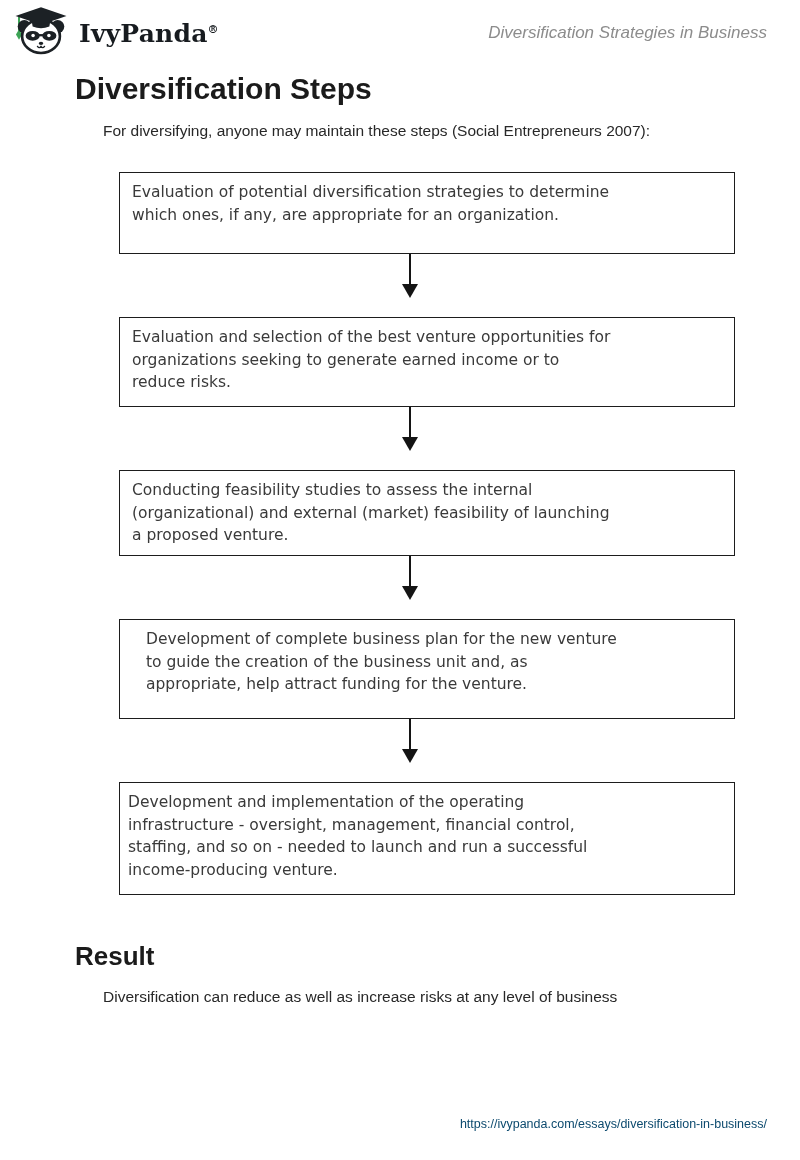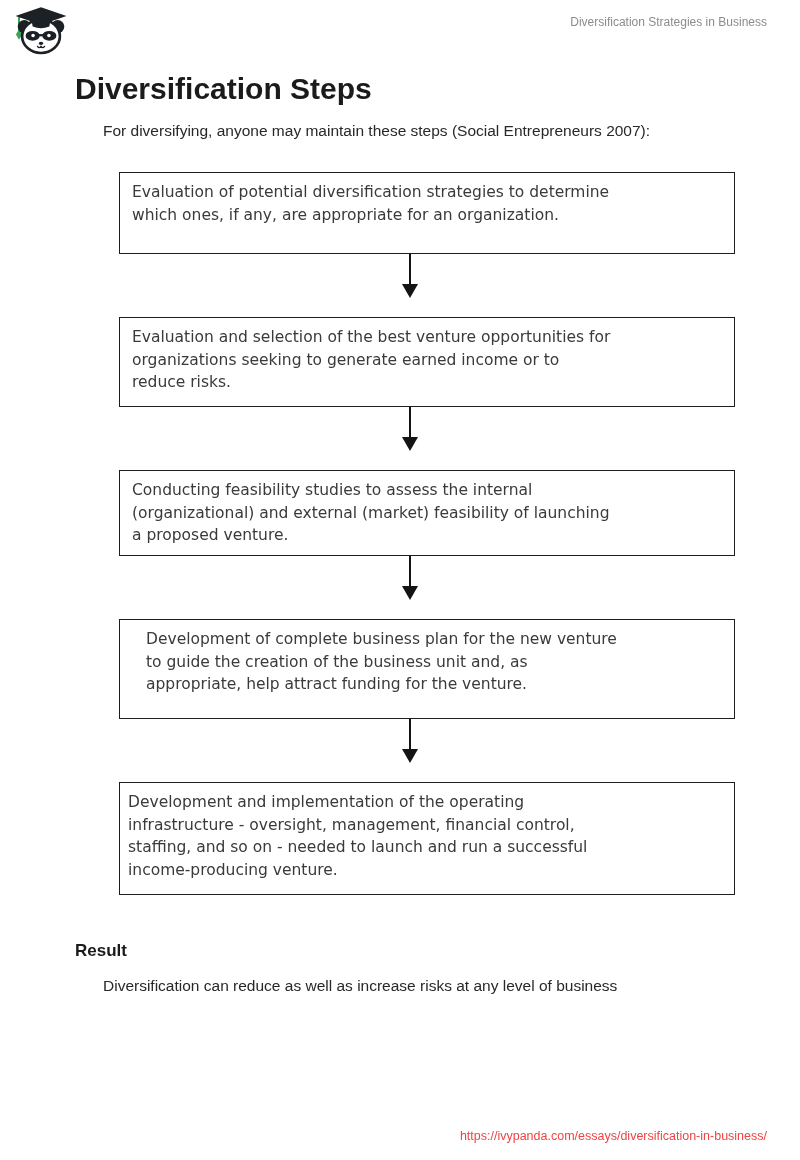--- a/index.html
+++ b/index.html
@@ -72,6 +72,7 @@
           <polygon points="33,1 62,11 33,21 4,11" fill="#1c2125"></polygon>
         </svg>
       </span>
+      <span class="brand-name"><span>IvyPanda</span><sup>®</sup></span>
     </div>
     <div class="doc-title">Diversification Strategies in Business</div>
   </div>

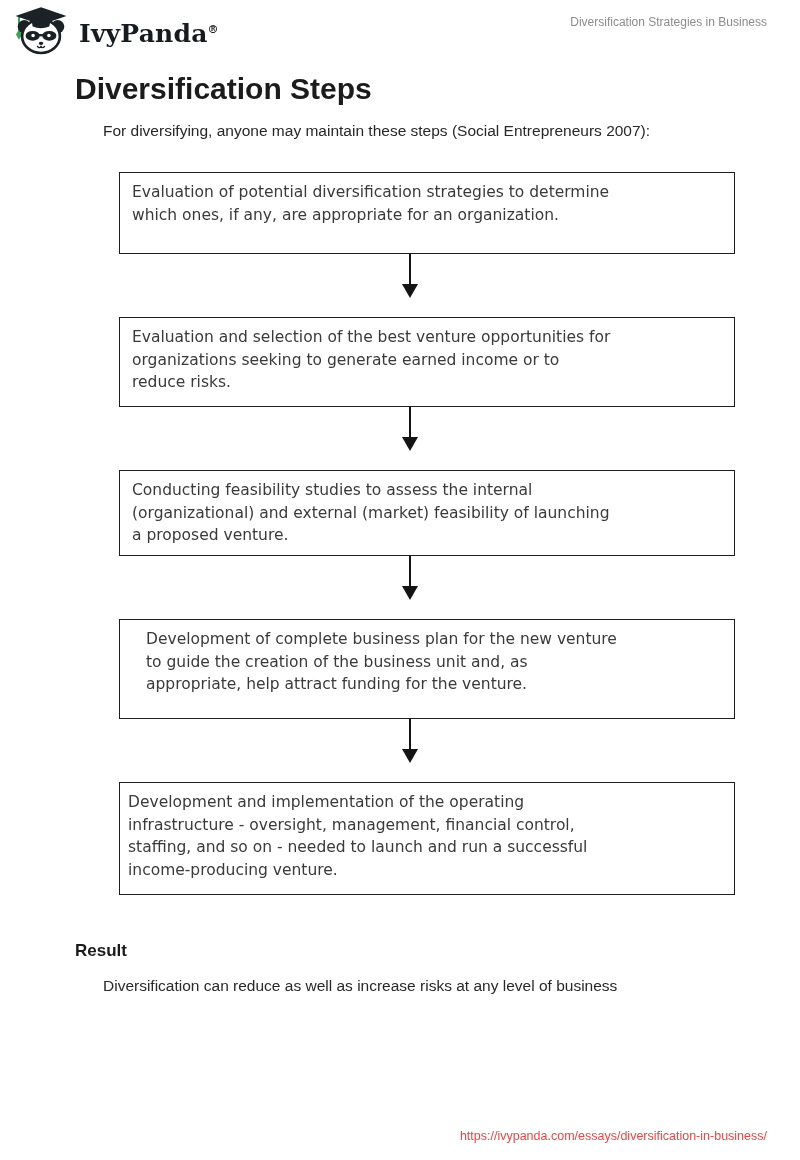--- a/index.html
+++ b/index.html
@@ -14,7 +14,7 @@
   .brand-name { font-family:"DejaVu Serif", serif; font-weight:bold;
     font-size:25px; color:#171b1f; letter-spacing:0.2px; }
   .brand-name sup { font-size:11px; }
-  .doc-title { margin-top:9px; font-size:12px; color:#8c8c8c; }
+  .doc-title { margin-top:17px; font-size:17px; color:#8c8c8c;font-style:italic; }
   
   .content { padding:0 33px 0 75px; }
   h1.h { font-size:30px; font-weight:bold; color:#1b1b1b; margin:16px 0 0; }

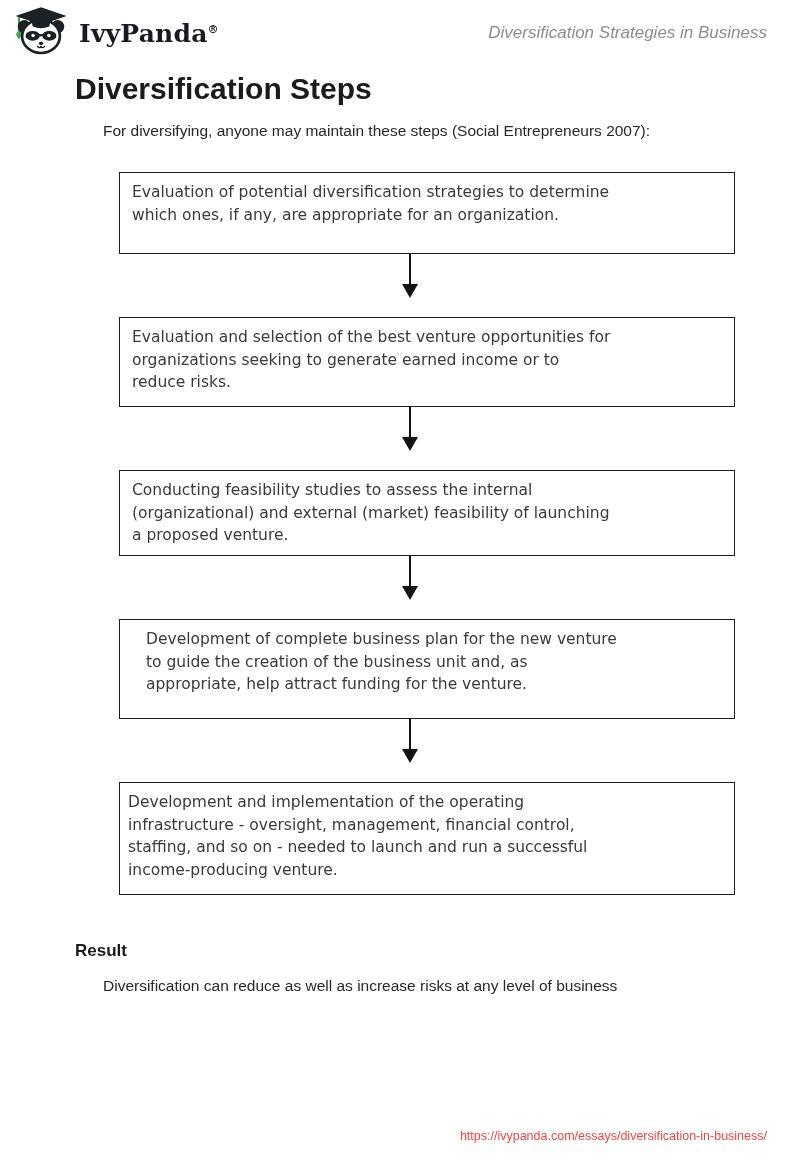--- a/index.html
+++ b/index.html
@@ -18,7 +18,7 @@
   
   .content { padding:0 33px 0 75px; }
   h1.h { font-size:30px; font-weight:bold; color:#1b1b1b; margin:16px 0 0; }
-  h2.h { font-size:17px; font-weight:bold; color:#1b1b1b; margin:46px 0 0; }
+  h2.h { font-size:26px; font-weight:bold; color:#1b1b1b; margin:46px 0 0; }
   p.body-text { margin:15px 0 0 28px; font-size:15.5px; color:#282828; line-height:20px; }
   
   .flowchart { margin:31px 0 0 44px; width:601px; }

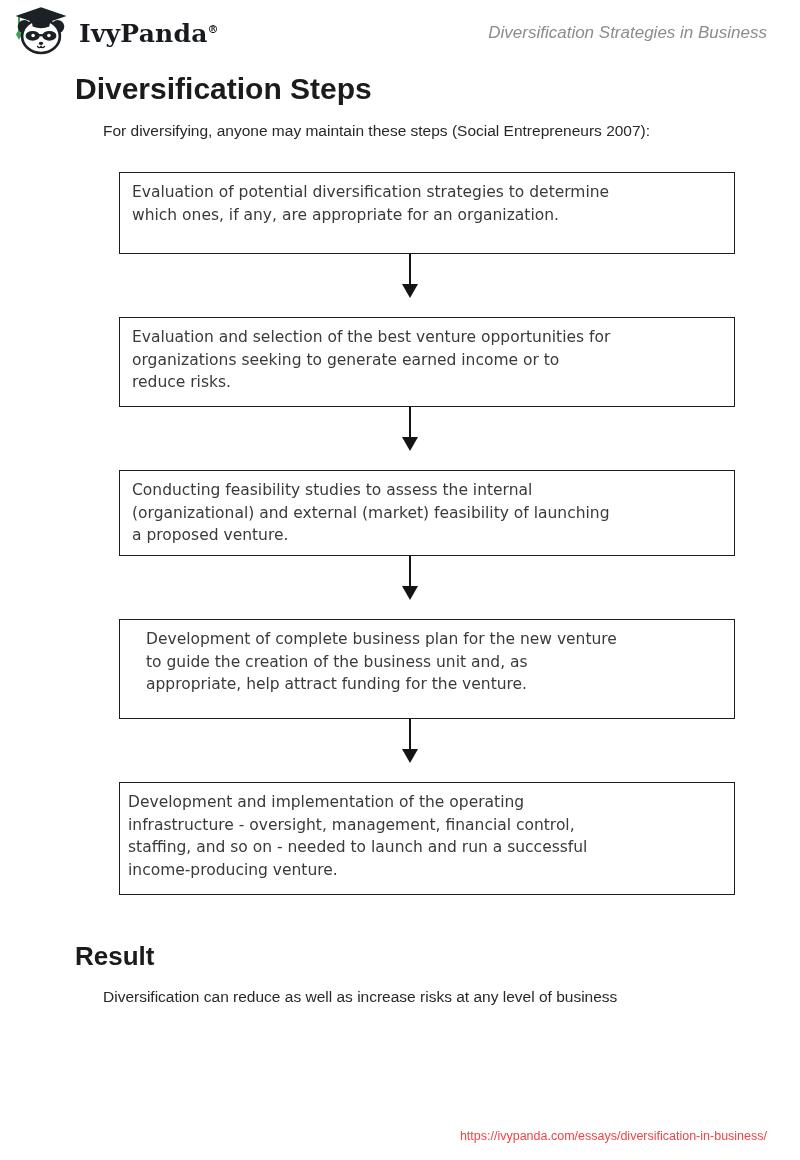--- a/index.html
+++ b/index.html
@@ -39,7 +39,7 @@
     border-left:8px solid transparent; border-right:8px solid transparent;
     border-top:14px solid #141414; }
   
-  .footer { position:absolute; right:33px; bottom:17px; font-size:12.5px; color:#ef4444;text-align:center; }
+  .footer { position:absolute; right:33px; bottom:29px; font-size:12.5px; color:#0c4a6e;text-align:center; }
 </style>
 </head>
 <body>

